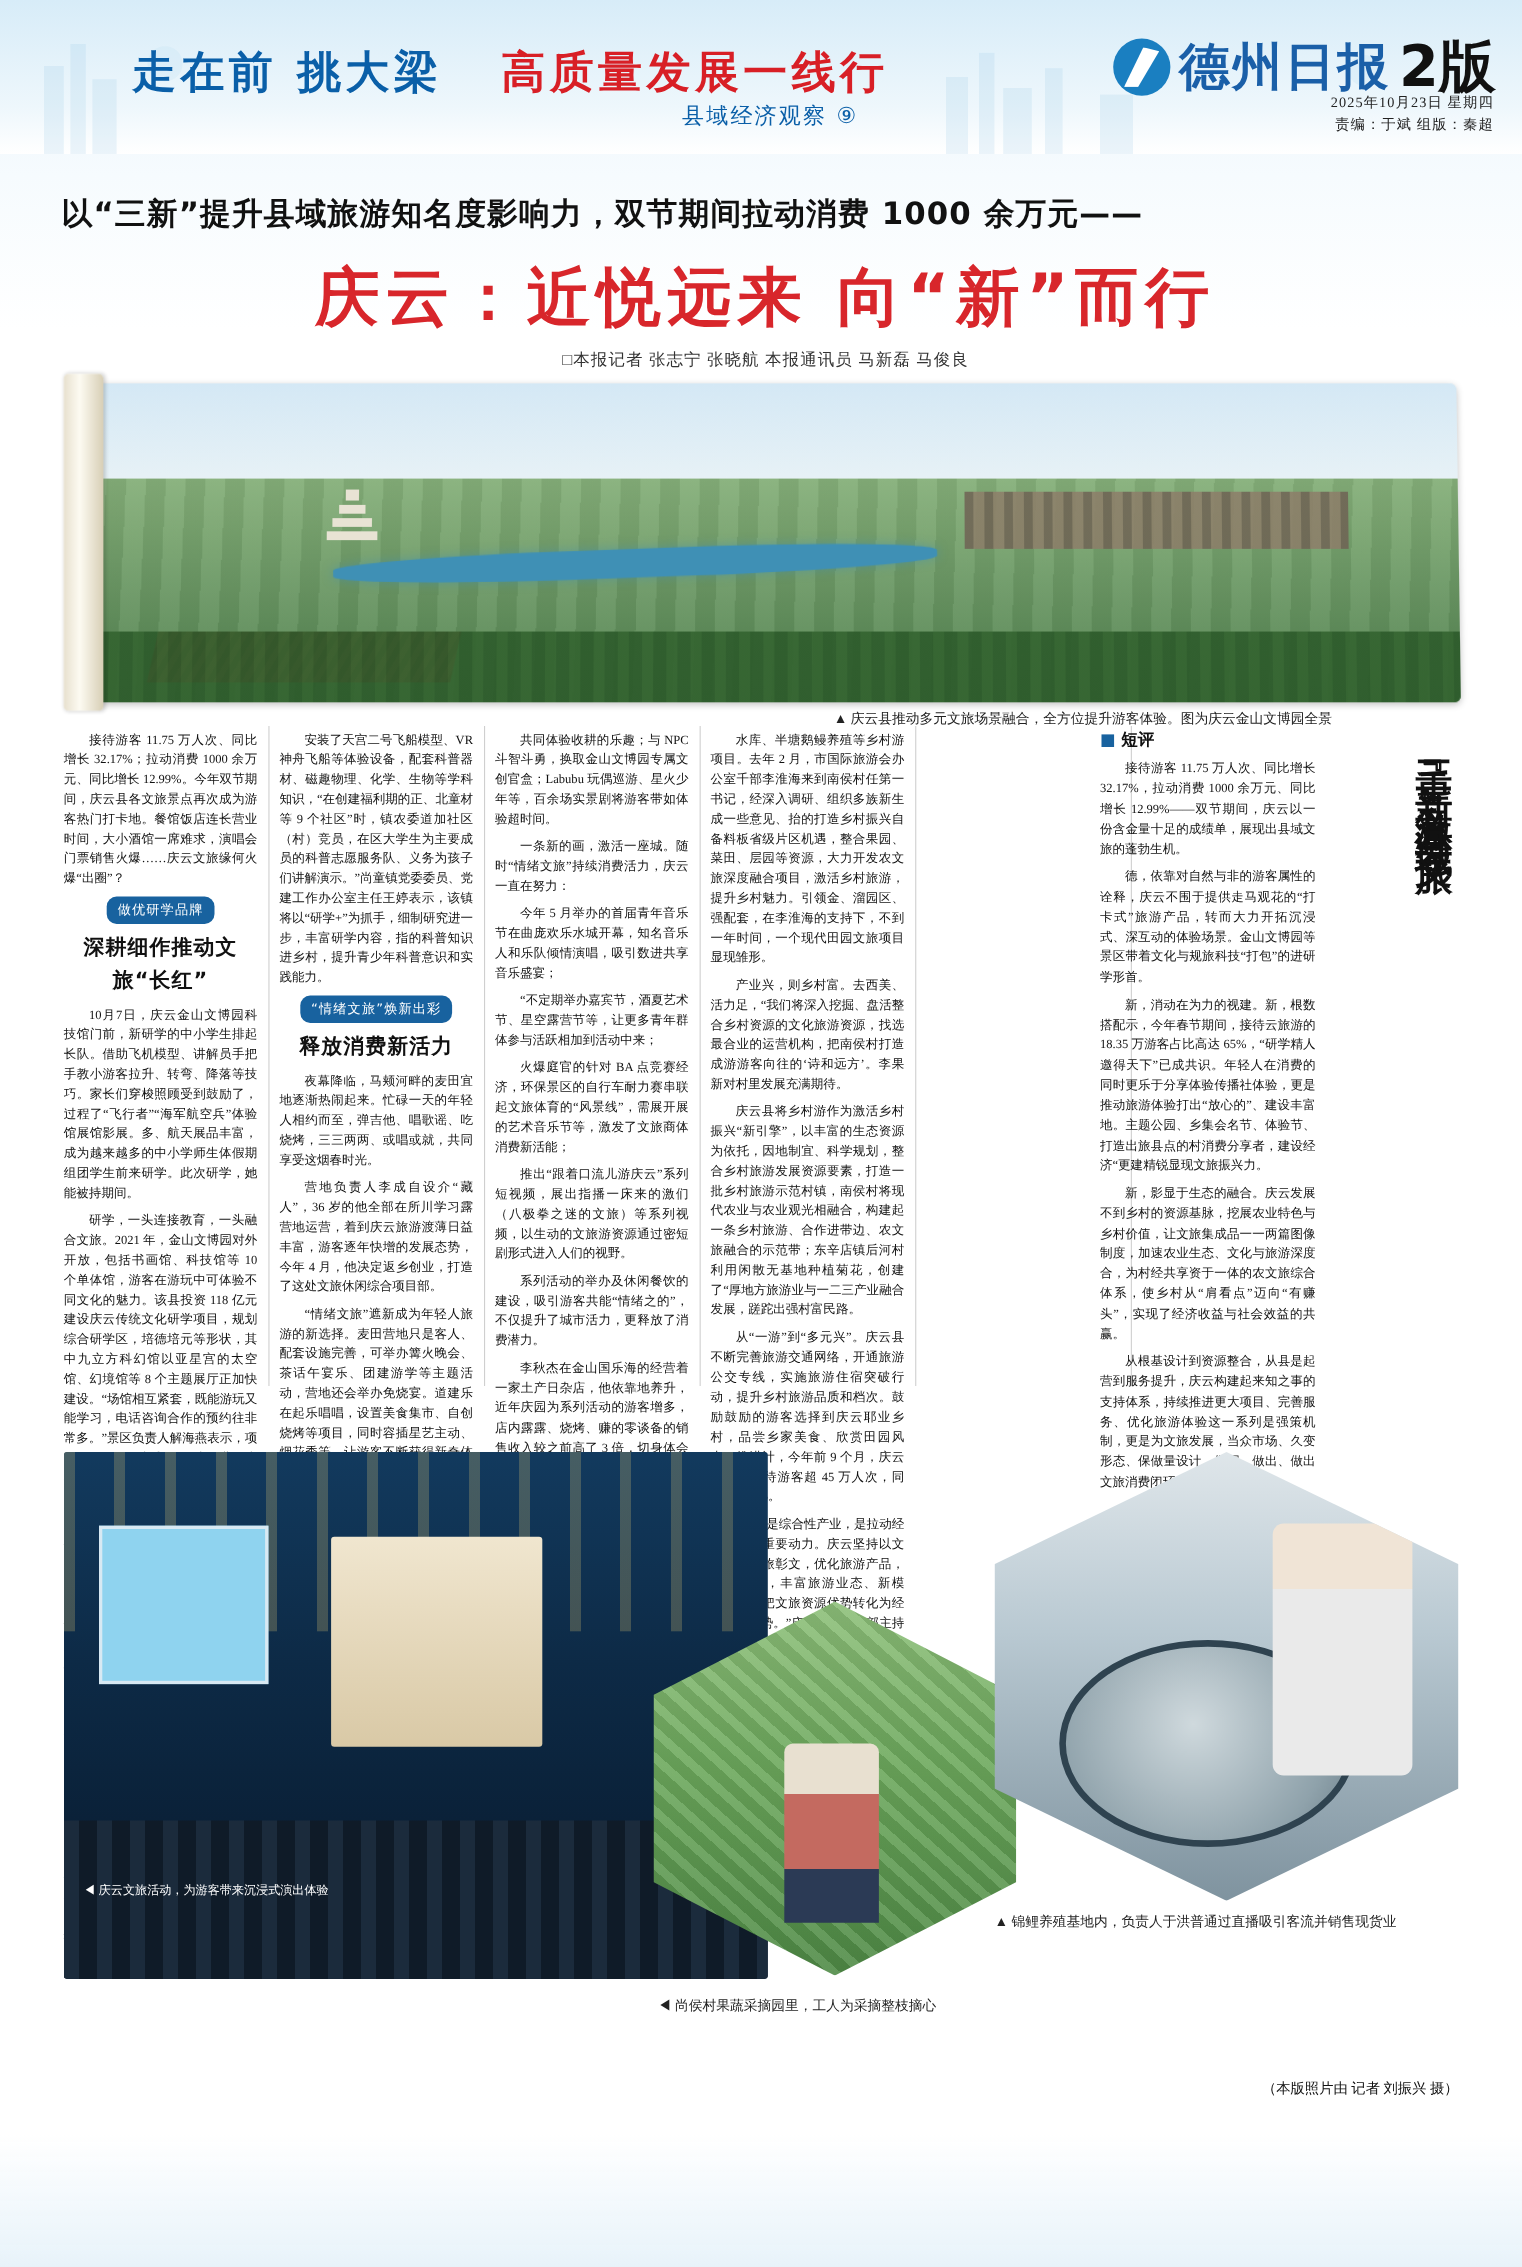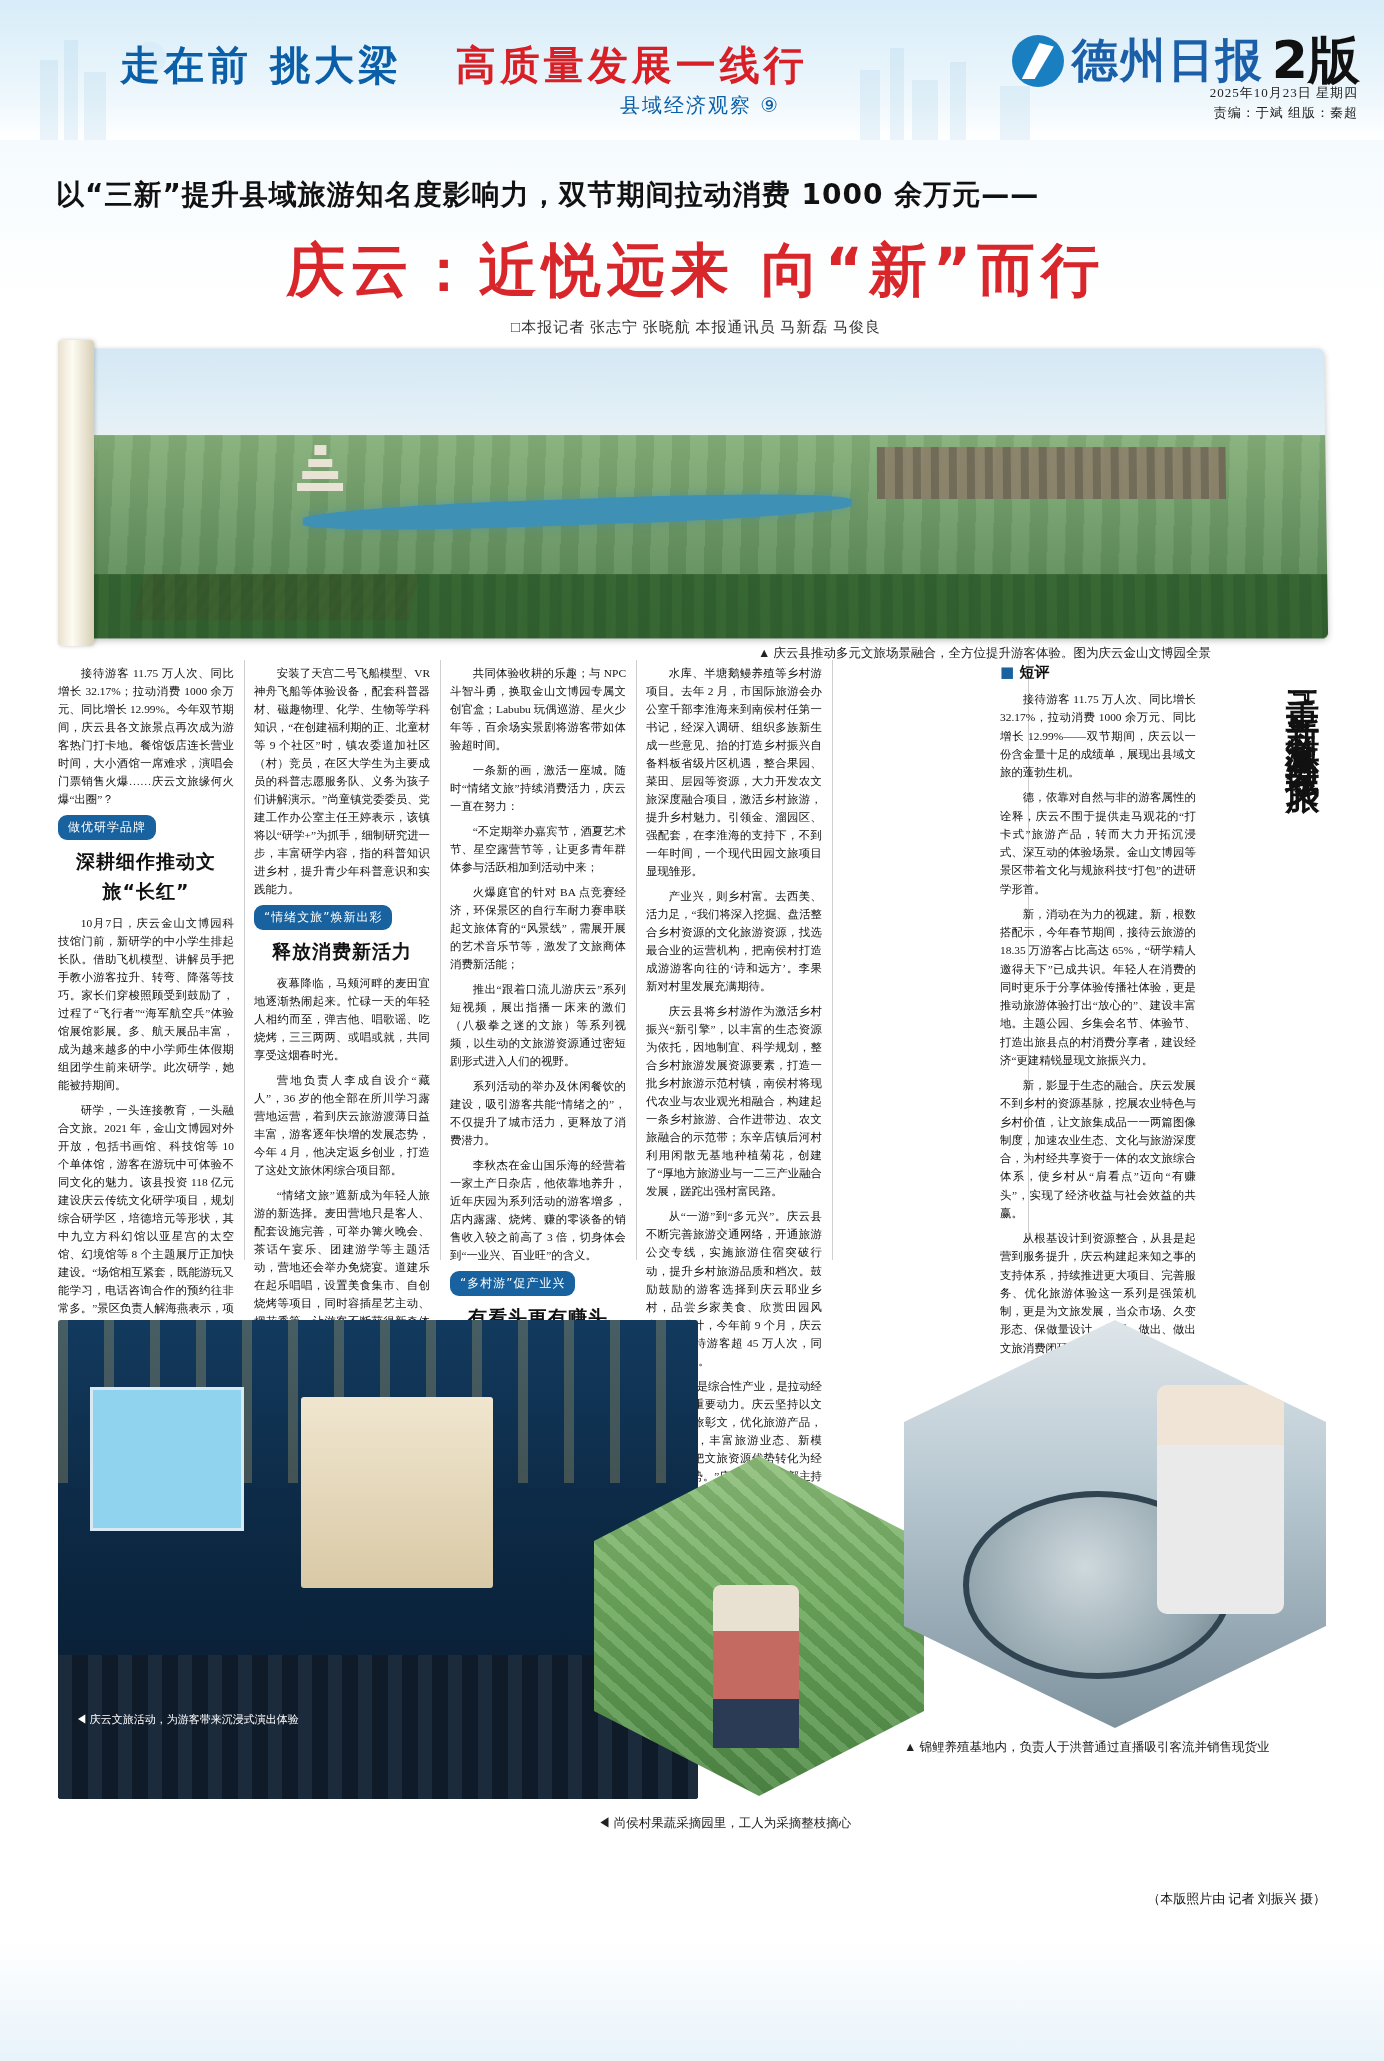--- a/index.html
+++ b/index.html
@@ -169,7 +169,7 @@
     background:#cfcfcf;
   }
   .section-tag {
-    margin:2px 0 6px 0; 
+    margin:2px 0 6px 0; text-align:center;
   }
   .section-tag .pill {
     display:inline-block;

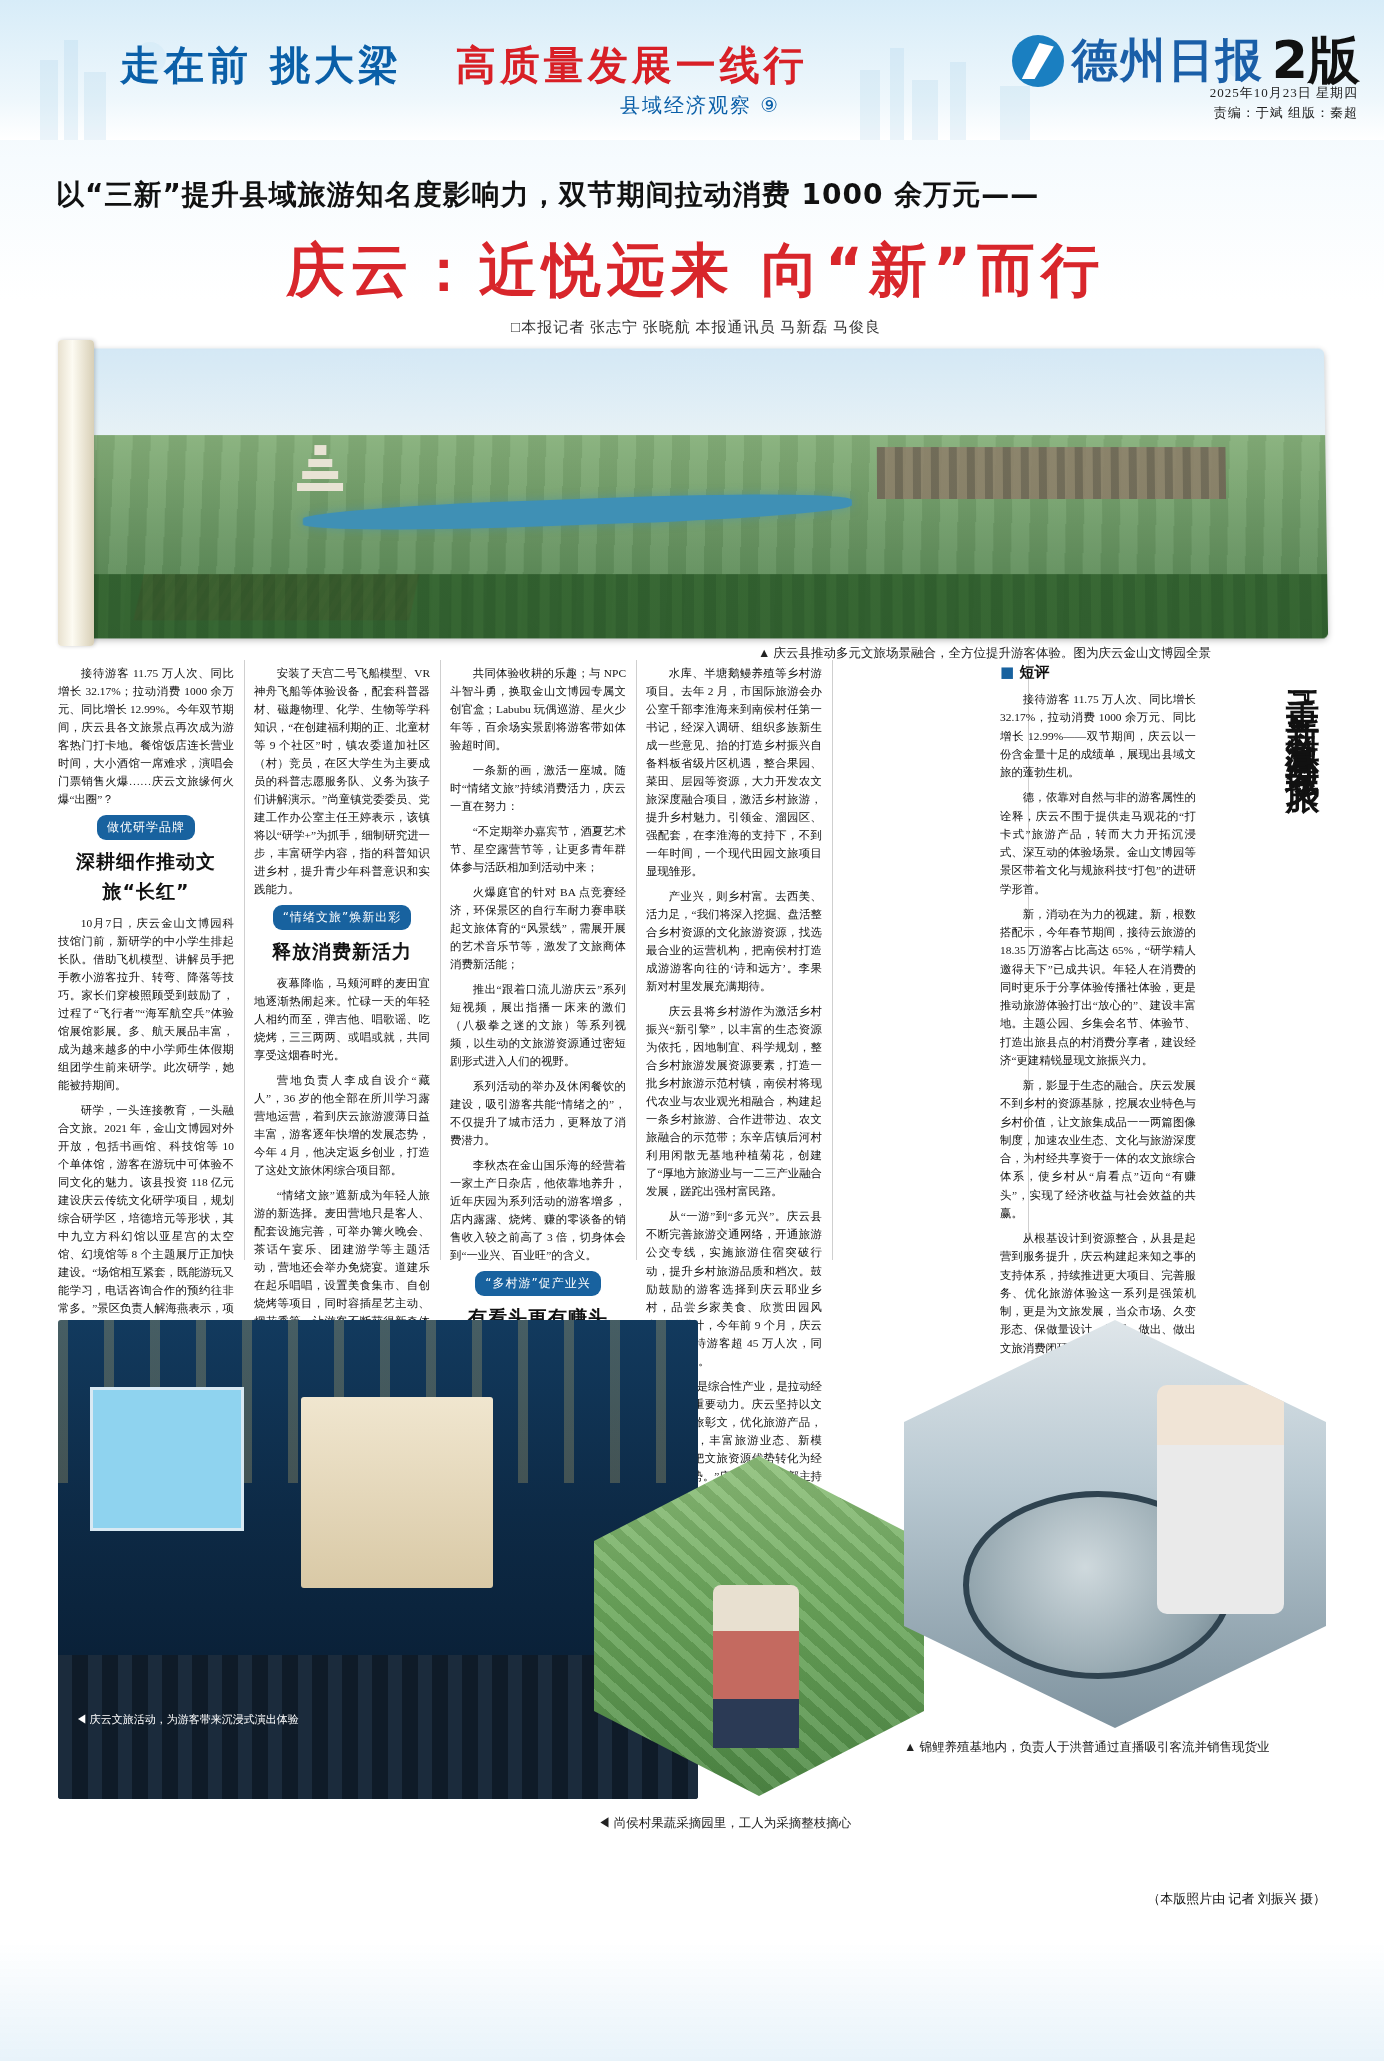--- a/index.html
+++ b/index.html
@@ -377,6 +377,7 @@
     <div class="col c-3">
       <p>共同体验收耕的乐趣；与 NPC 斗智斗勇，换取金山文博园专属文创官盒；Labubu 玩偶巡游、星火少年等，百余场实景剧将游客带如体验超时间。</p>
       <p>一条新的画，激活一座城。随时“情绪文旅”持续消费活力，庆云一直在努力：</p>
+      <p>今年 5 月举办的首届青年音乐节在曲庞欢乐水城开幕，知名音乐人和乐队倾情演唱，吸引数进共享音乐盛宴；</p>
       <p>“不定期举办嘉宾节，酒夏艺术节、星空露营节等，让更多青年群体参与活跃相加到活动中来；</p>
       <p>火爆庭官的针对 BA 点竞赛经济，环保景区的自行车耐力赛串联起文旅体育的“风景线”，需展开展的艺术音乐节等，激发了文旅商体消费新活能；</p>
       <p>推出“跟着口流儿游庆云”系列短视频，展出指播一床来的激们（八极拳之迷的文旅）等系列视频，以生动的文旅游资源通过密短剧形式进入人们的视野。</p>

